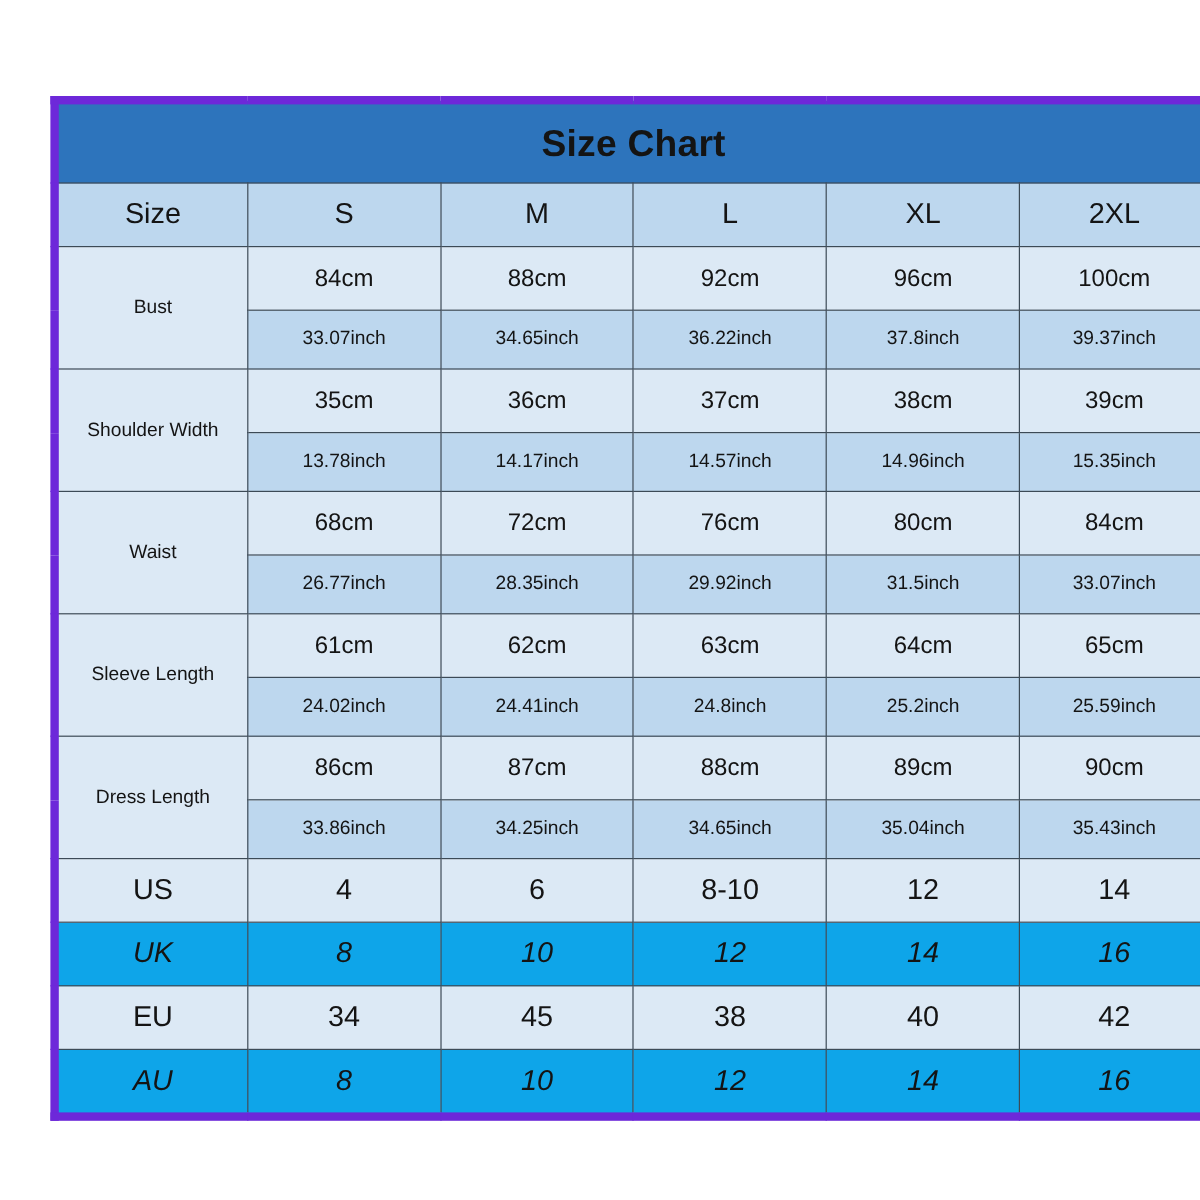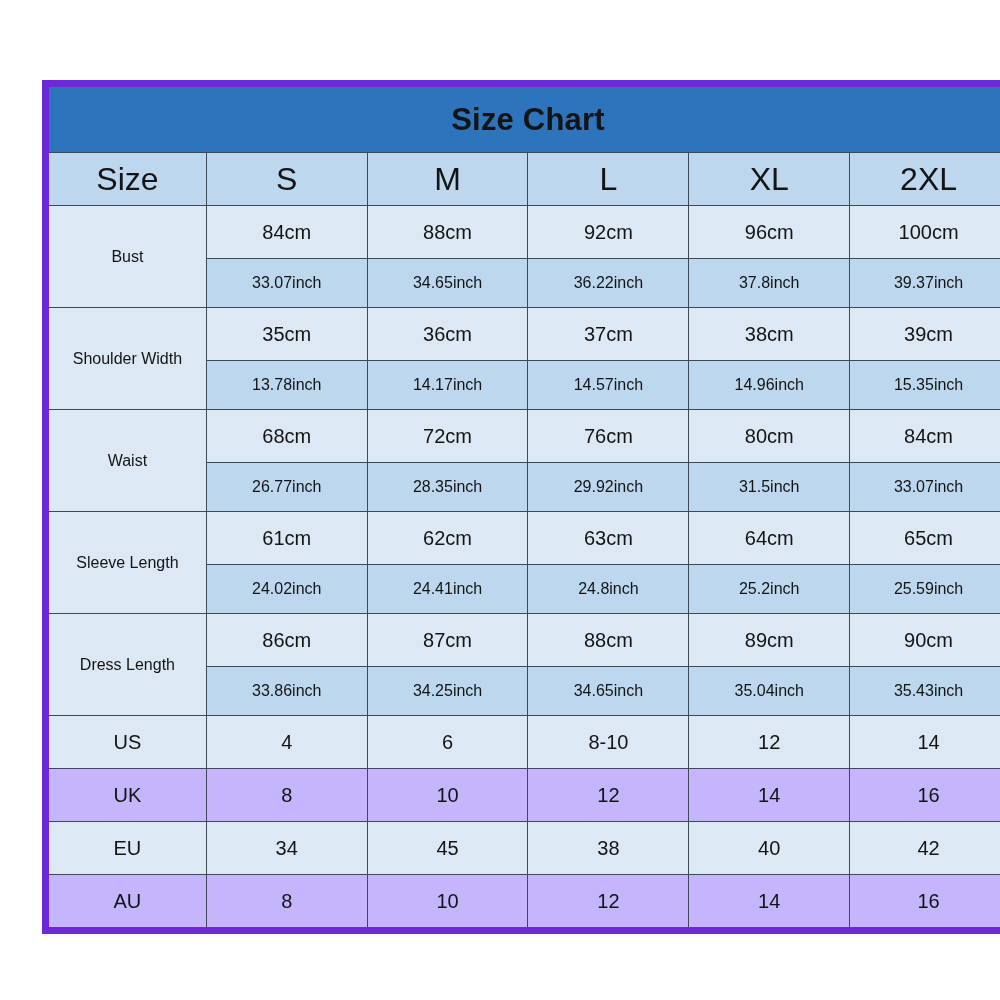--- a/index.html
+++ b/index.html
@@ -52,7 +52,7 @@
 
   
   td.hdr {
-    font-size: 32px;
+    font-size: 24px;
     height: 52px;
     background: #bdd7ee;
   }

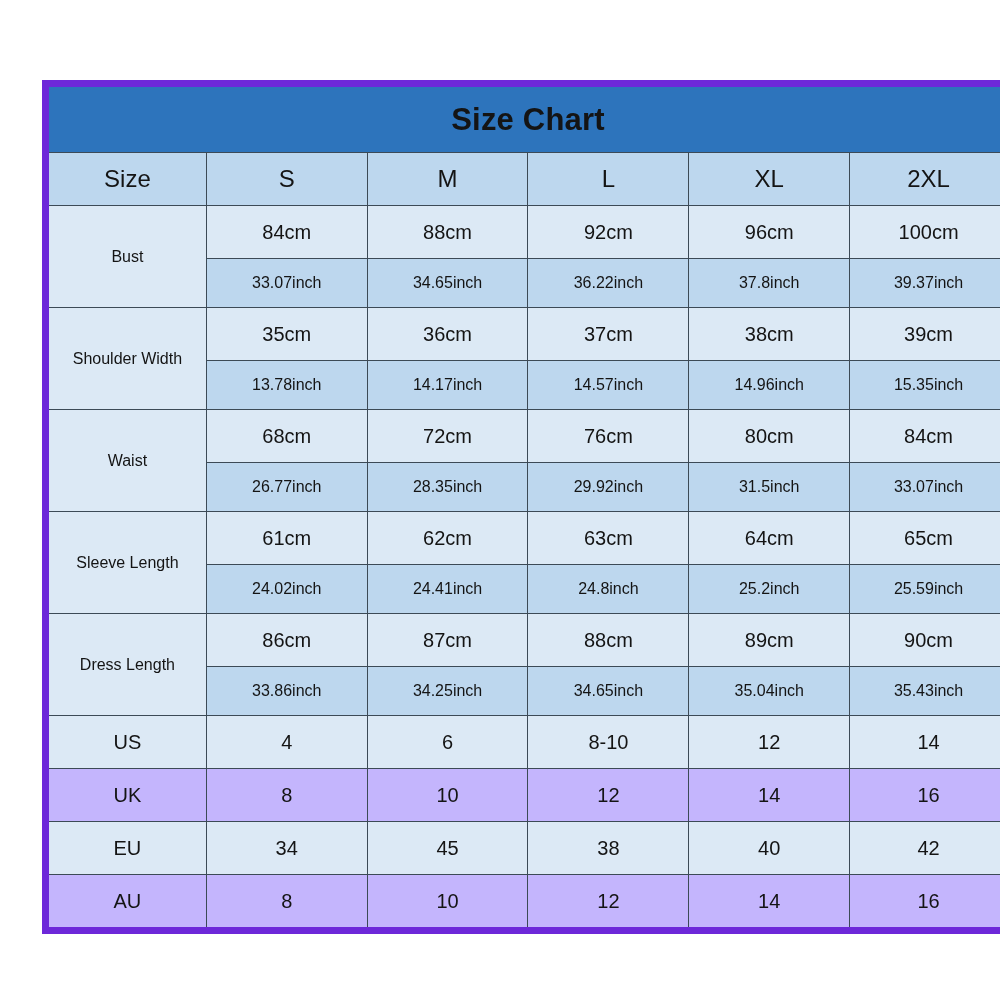--- a/index.html
+++ b/index.html
@@ -83,7 +83,7 @@
 
   
   td.plain {
-    font-size: 20px;
+    font-size: 24px;
     height: 52px;
   }
 </style>

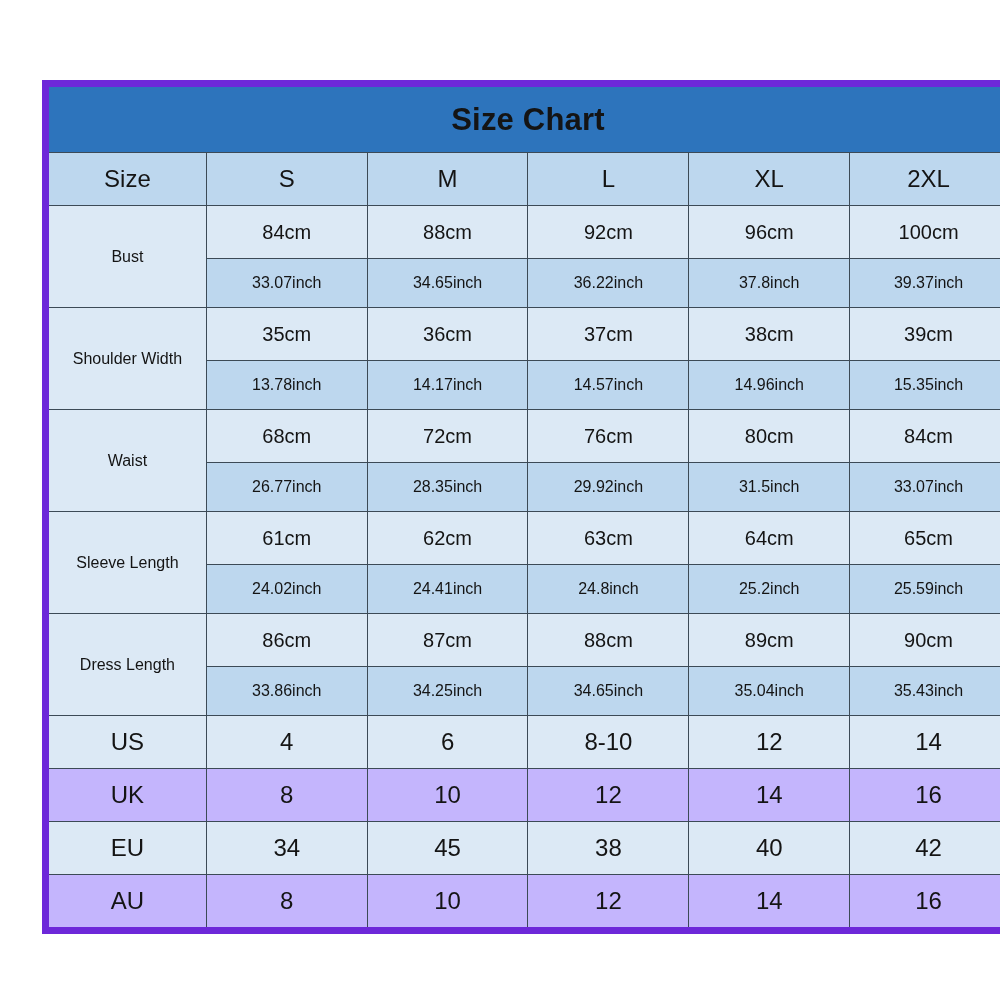--- a/index.html
+++ b/index.html
@@ -47,7 +47,7 @@
   }
 
   
-  .shade-dark  { background: #c4b5fd; }
+  .shade-dark  { background: #0ea5e9; font-style: italic; }
   .shade-light { background: #dce9f5; }
 
   

